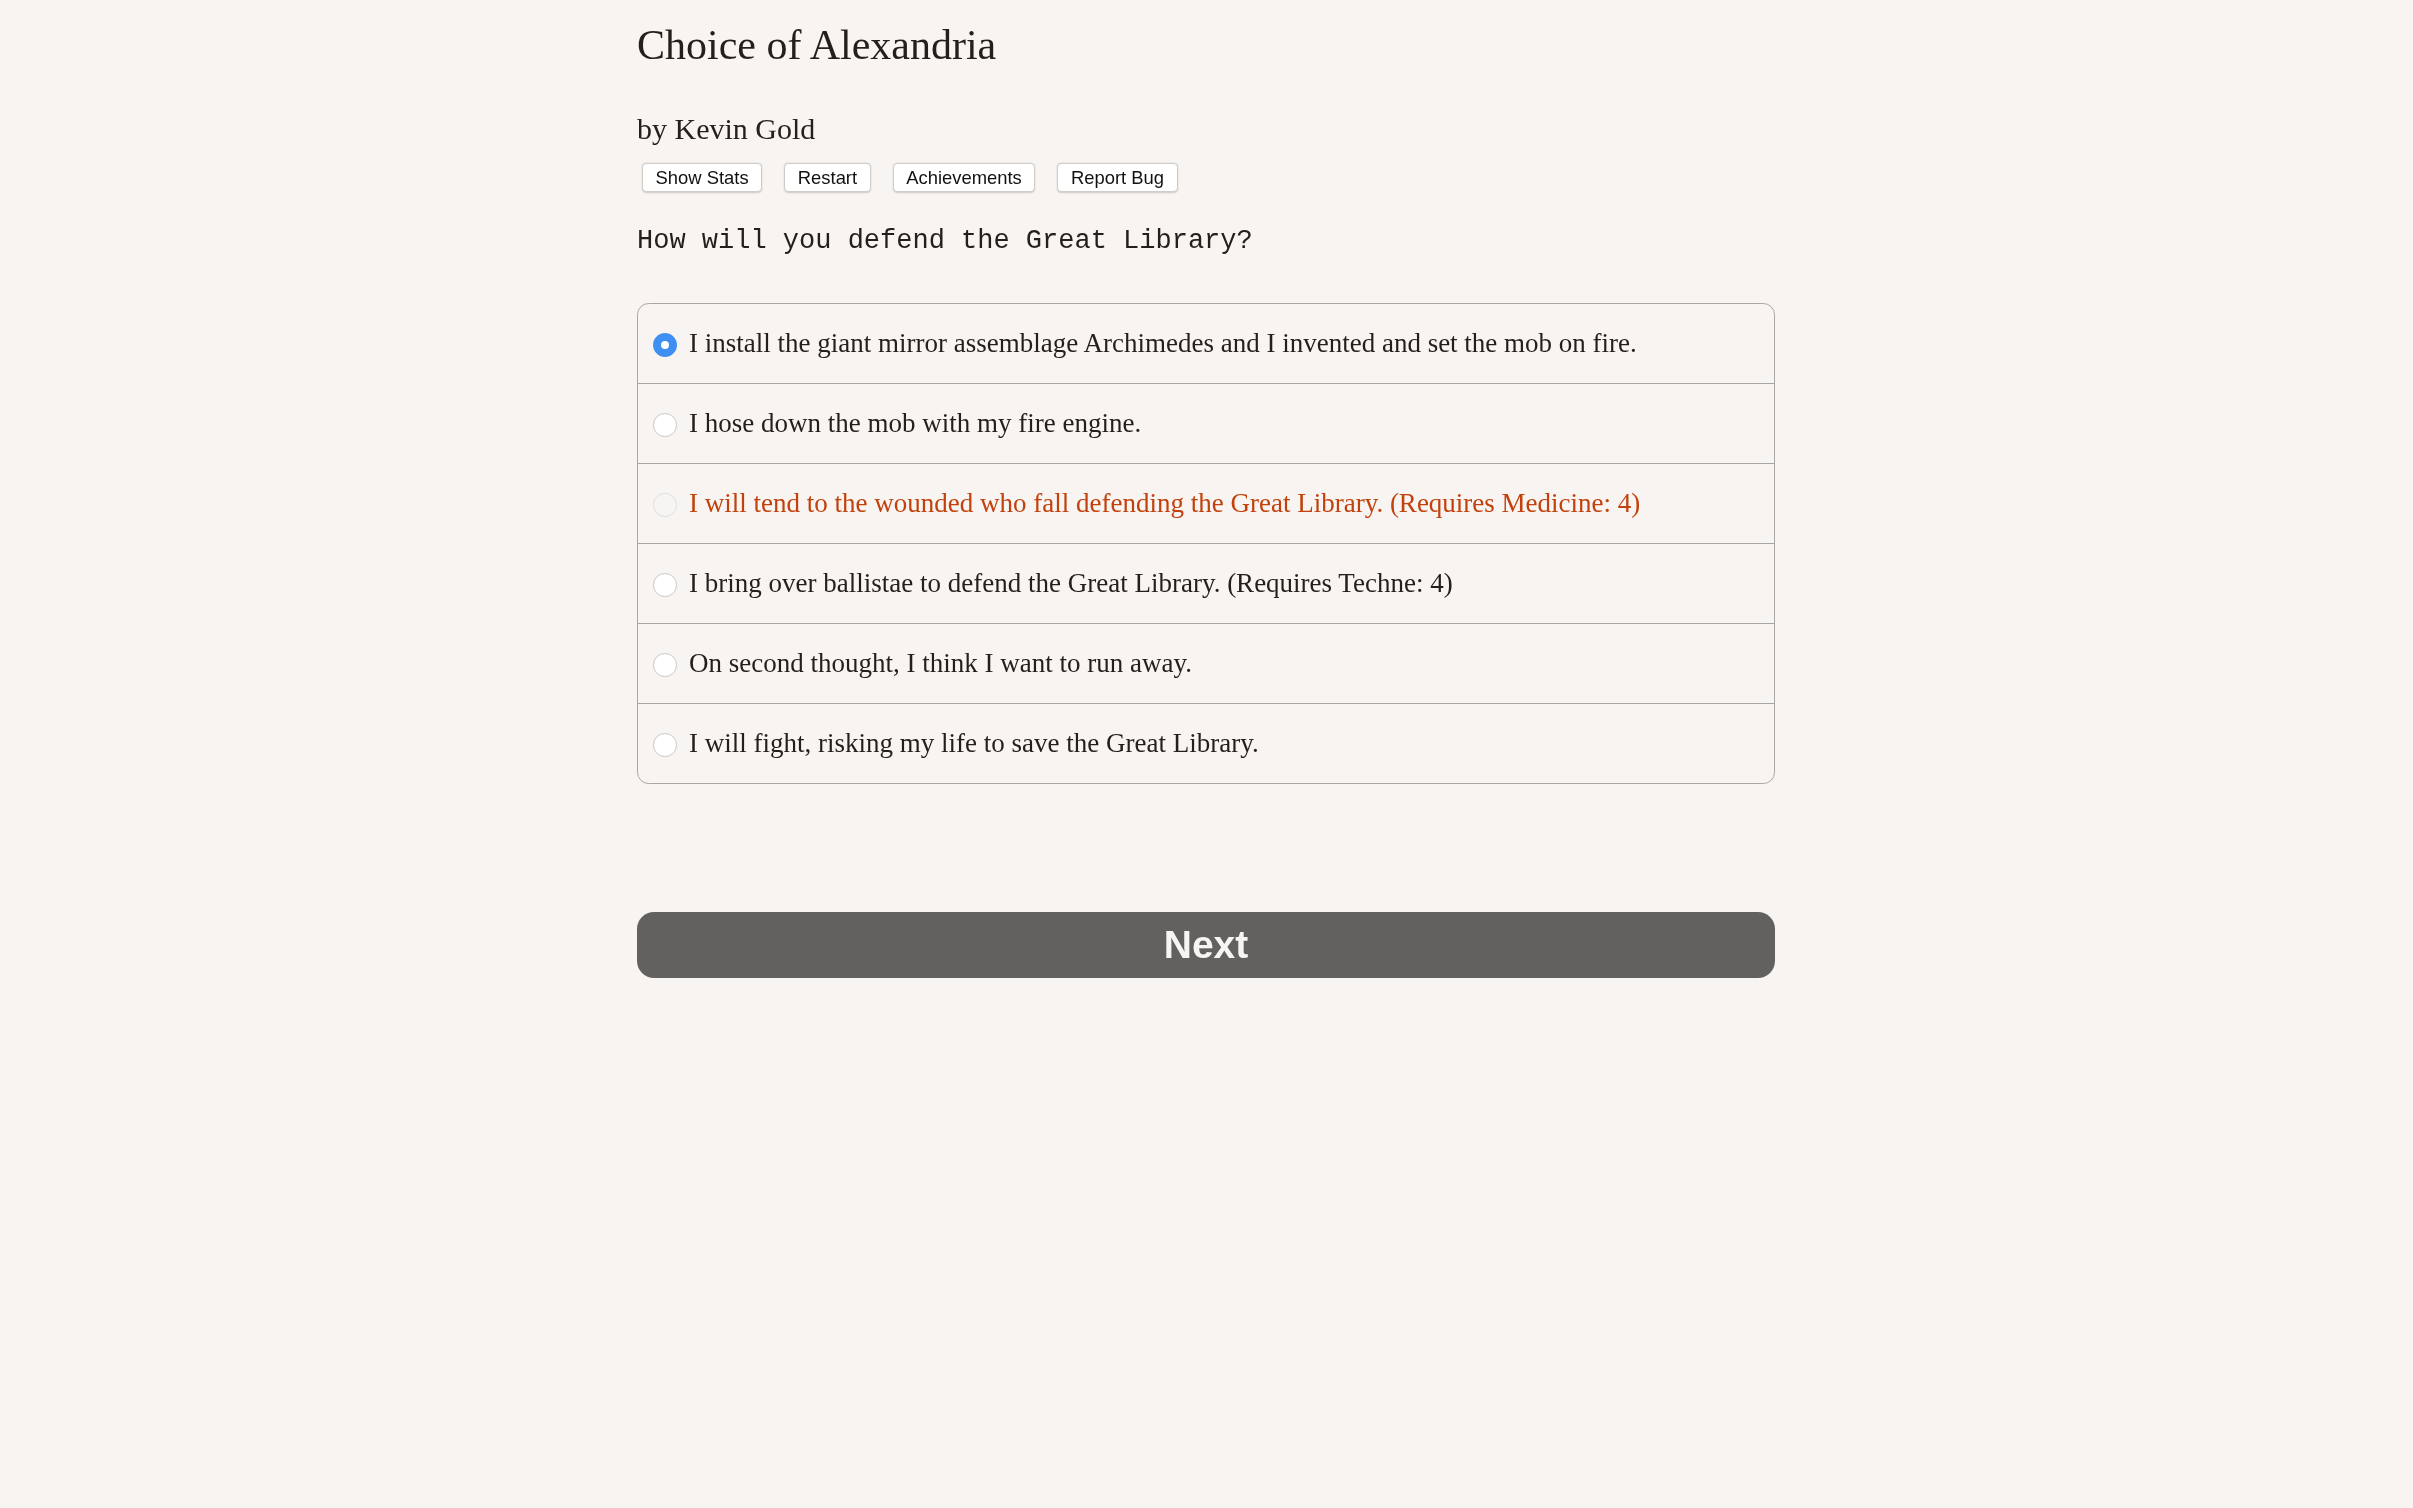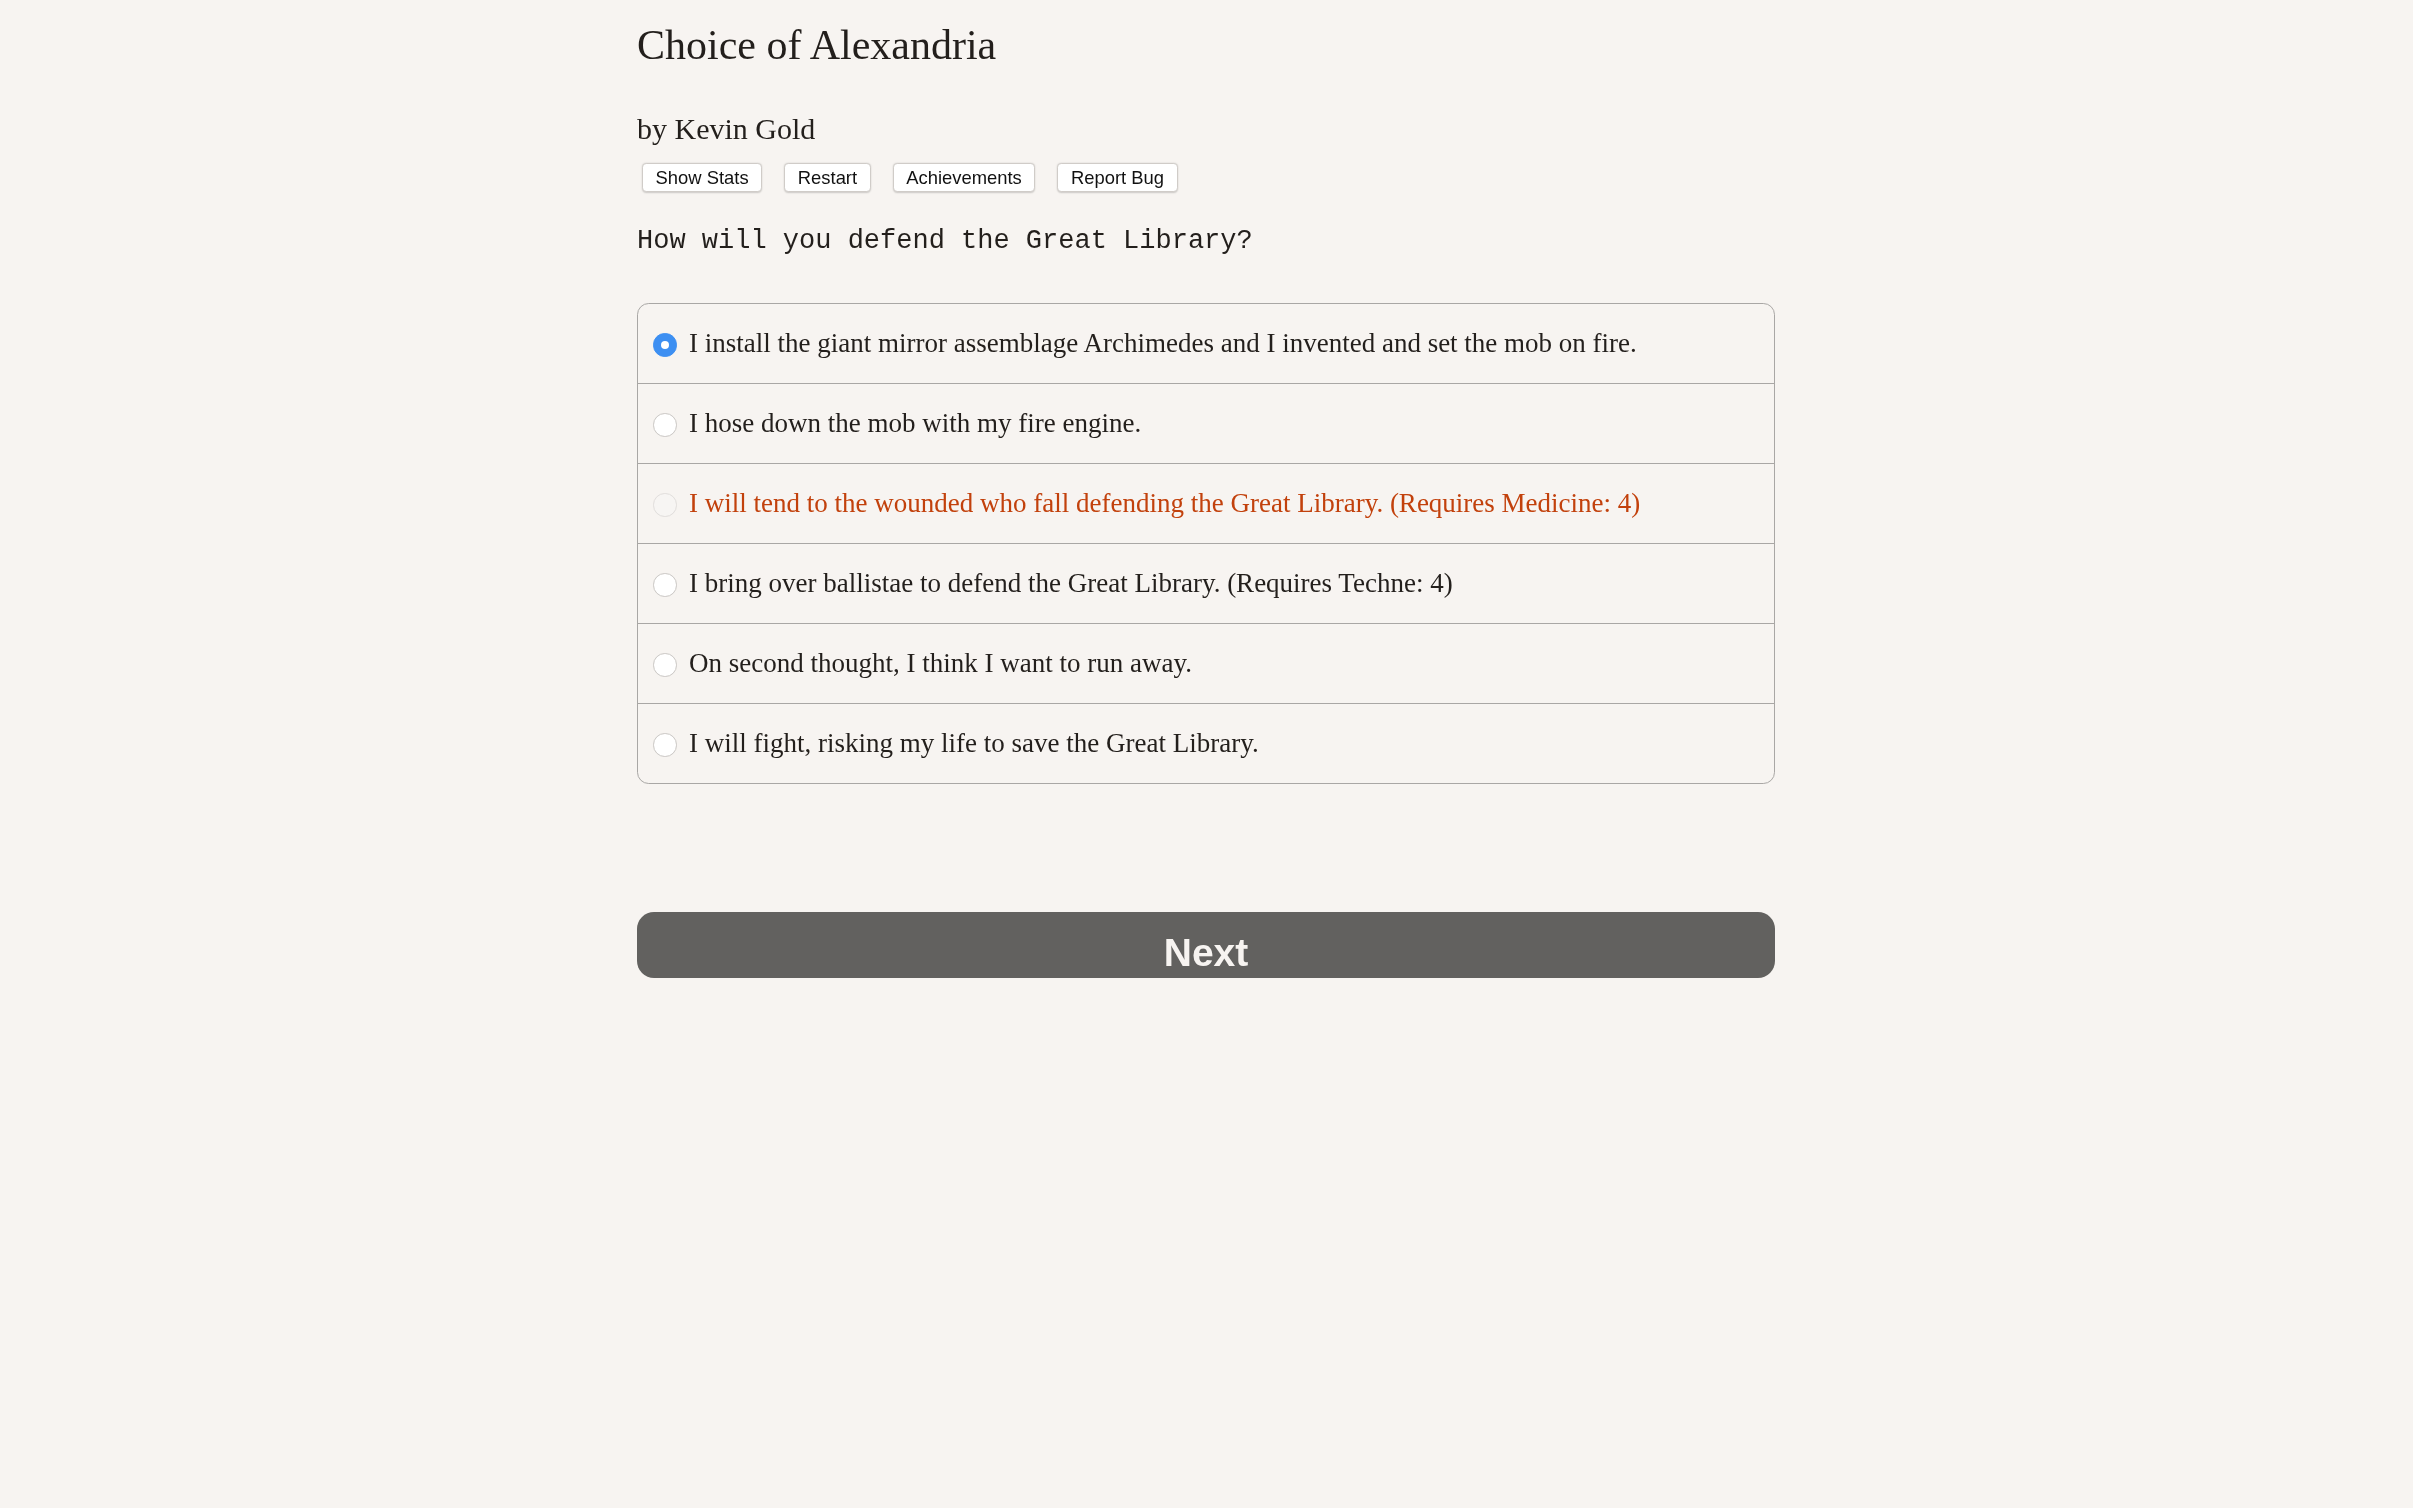--- a/index.html
+++ b/index.html
@@ -76,7 +76,7 @@
     color: #f7f4f1;
     font-family: "Liberation Sans", "DejaVu Sans", sans-serif;
     font-size: 39px; font-weight: bold; line-height: 66px;
-    text-align: center; cursor: pointer; padding: 8px;
+    text-align: center; cursor: pointer; padding: 0;
   }
 </style>
 </head>

